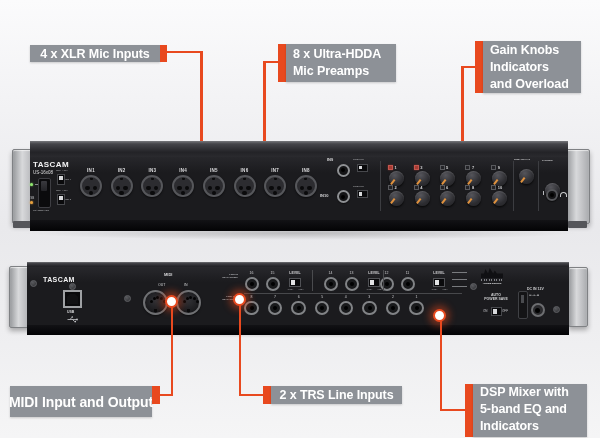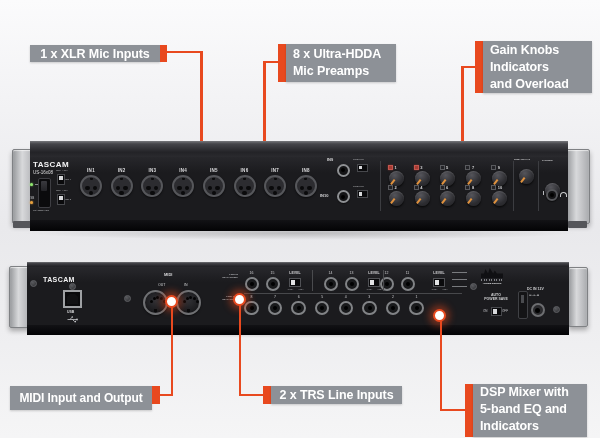--- a/index.html
+++ b/index.html
@@ -96,7 +96,7 @@
 <div class="stage">
 
   <div class="cbox center" style="left:30px;top:45px;width:130px;height:17px;">
-    <span>1 x XLR Mic Inputs</span>
+    <span>4 x XLR Mic Inputs</span>
   </div>
   <div class="accent" style="left:160px;top:45px;width:7px;height:17px;"></div>
   <div class="cline" style="left:167px;top:50.5px;width:35px;height:2.5px;"></div>

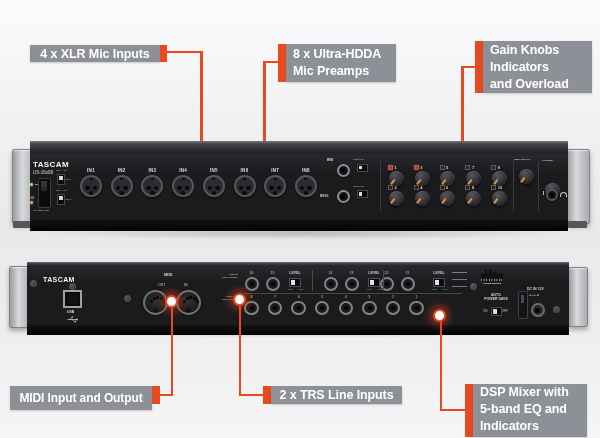--- a/index.html
+++ b/index.html
@@ -115,7 +115,7 @@
   <div class="cdot" style="left:257px;top:163px;"></div>
 
   <div class="accent" style="left:475px;top:41px;width:8px;height:52px;"></div>
-  <div class="cbox" style="left:483px;top:41px;width:109px;height:52px;">
+  <div class="cbox" style="left:483px;top:41px;width:98px;height:52px;">
     <div class="lines" style="padding-top:1px;">
       <div>Gain Knobs</div>
       <div>Indicators</div>

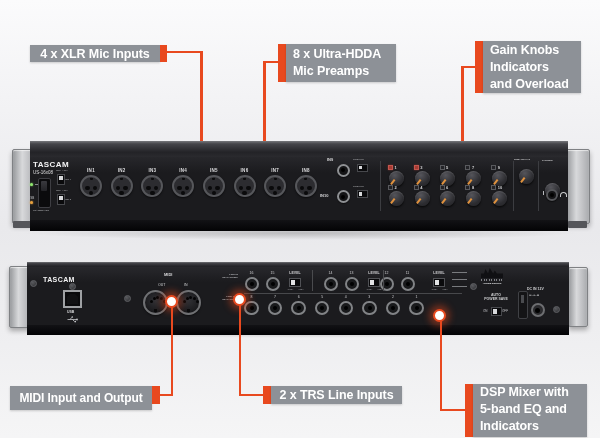--- a/index.html
+++ b/index.html
@@ -596,7 +596,7 @@
       <i></i>
     </div>
 
-  <div class="cbox center" style="left:10px;top:386px;width:142px;height:24px;font-size:12px;">
+  <div class="cbox center" style="left:10px;top:386px;width:142px;height:31px;font-size:14px;">
     <span>MIDI Input and Output</span>
   </div>
   <div class="accent" style="left:152px;top:386px;width:8px;height:18px;"></div>

